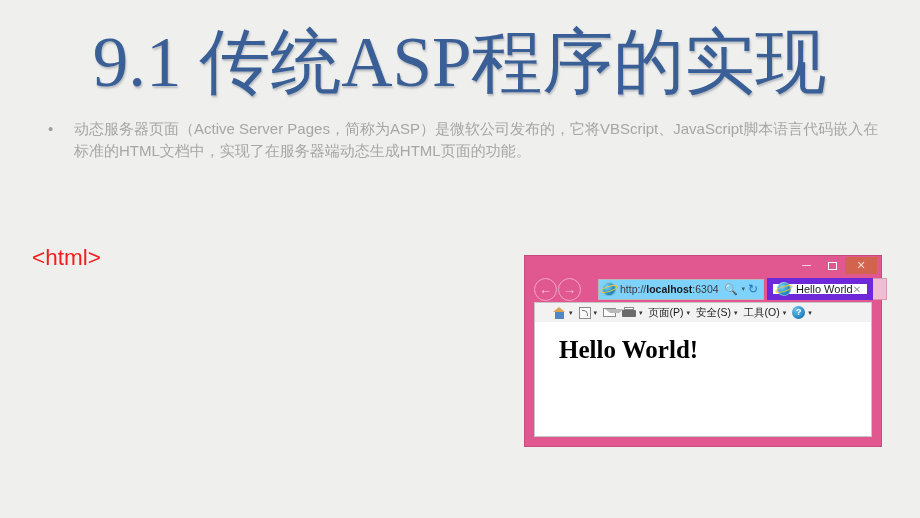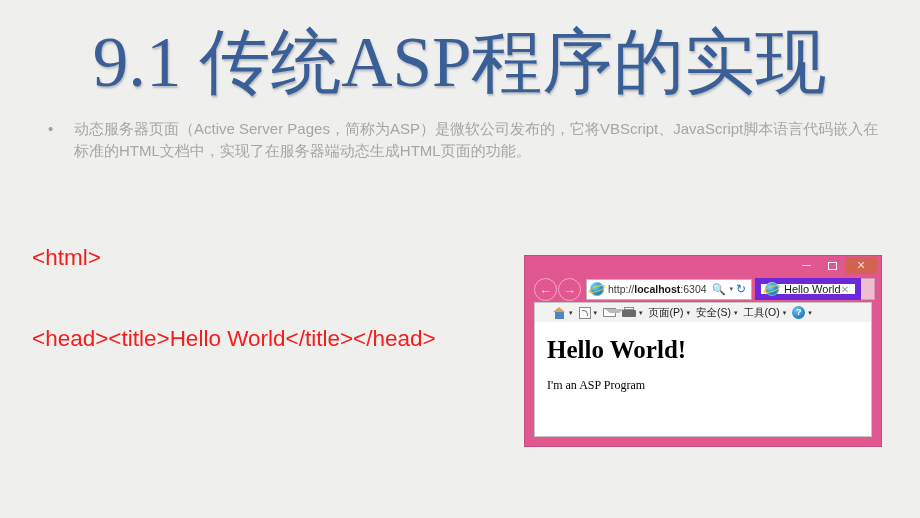--- a/index.html
+++ b/index.html
@@ -134,9 +134,9 @@
   #address-bar {
     flex: 0 0 166px;
     height: 21px;
-    background: #ffffff;
+    background: #7dd3fc;
     border: 1px solid #b8b8b8;
-    margin-left: 4px;
+    margin-left: 16px;
     display: flex;
     align-items: center;
     padding: 0 3px;

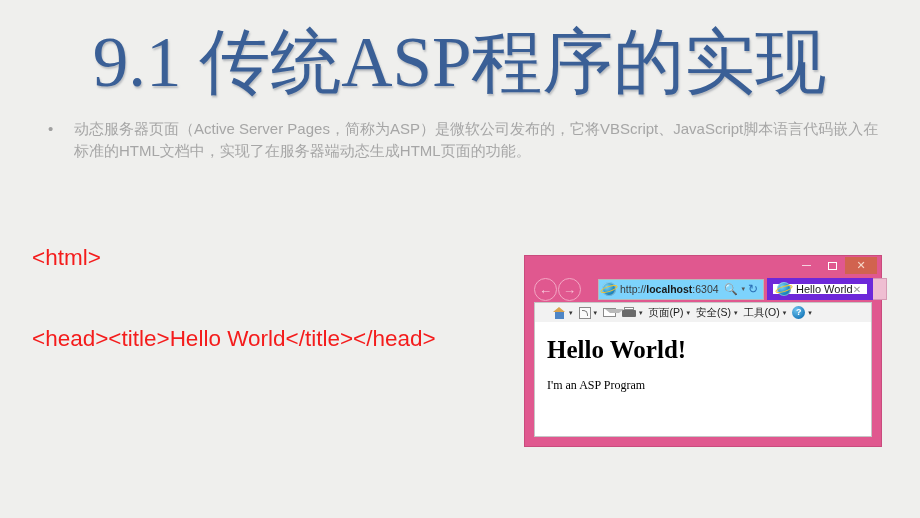--- a/index.html
+++ b/index.html
@@ -361,7 +361,6 @@
 
 <div id="code-block">
   <div>&lt;html&gt;</div>
-  <div>&lt;head&gt;&lt;title&gt;Hello World&lt;/title&gt;&lt;/head&gt;</div>
   
   
   

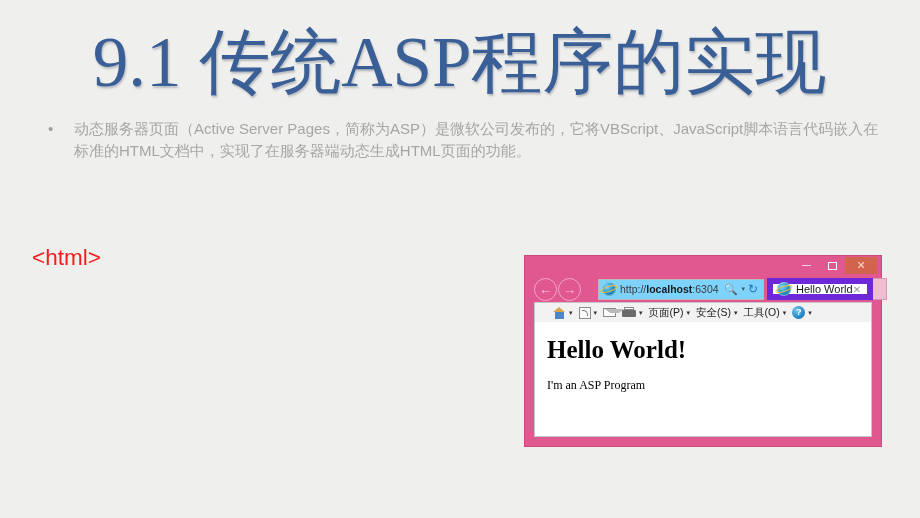--- a/index.html
+++ b/index.html
@@ -339,7 +339,7 @@
     font-size: 25px;
     font-weight: bold;
     color: #000000;
-    margin: 0 0 14px 0;
+    margin: 0 0 14px 12px;
     line-height: 1.1;
   }
   .page-line {

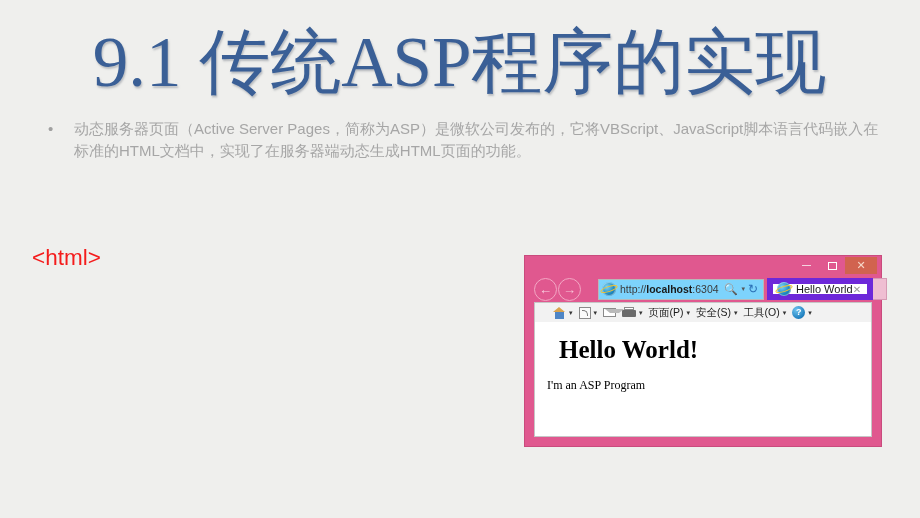--- a/index.html
+++ b/index.html
@@ -440,7 +440,6 @@
 
     <div id="viewport">
       <div id="page-h1">Hello World!</div>
-      <div class="page-line">I'm an ASP Program</div>
     </div>
 
   </div>

